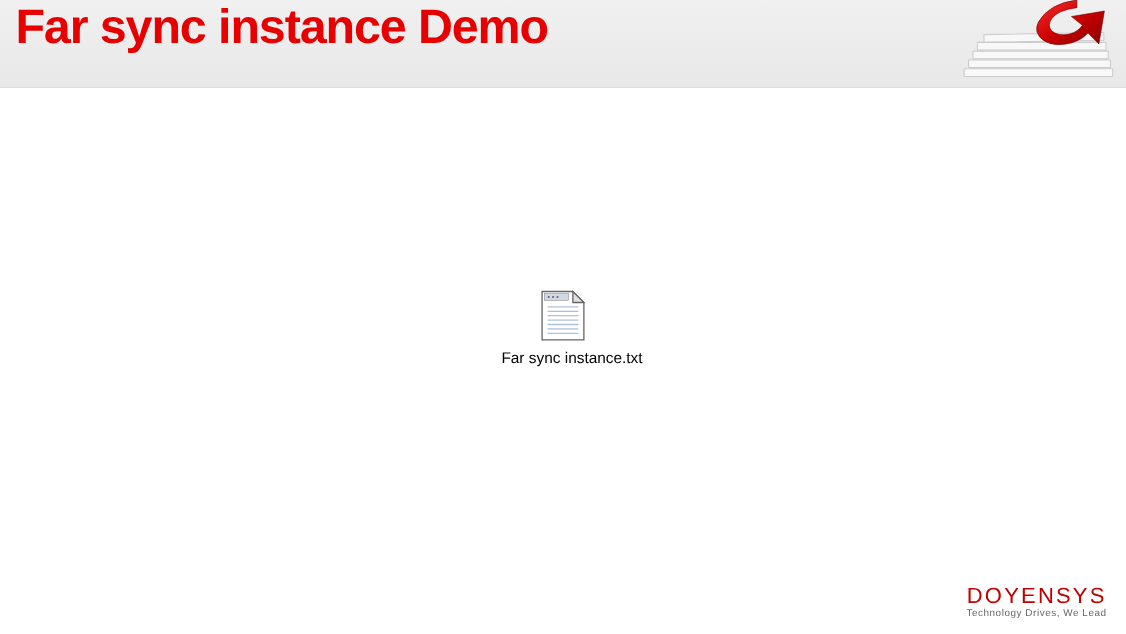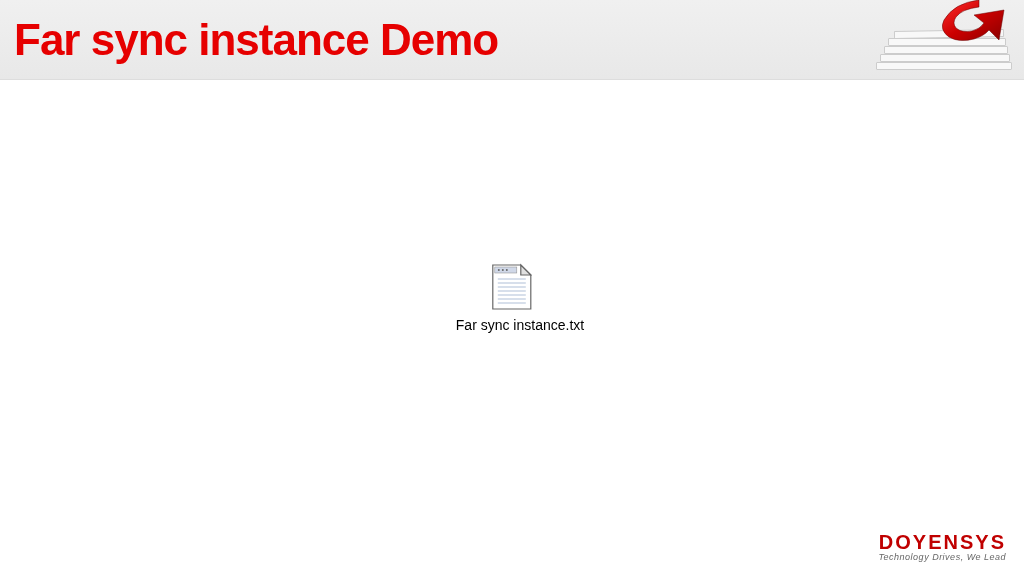--- a/index.html
+++ b/index.html
@@ -22,7 +22,7 @@
       border-bottom: 1px solid #ddd;
       position: relative;
       display: flex;
-      align-items: center;
+      align-items: flex-start;
     }
     .header-title {
       color: #e60000;

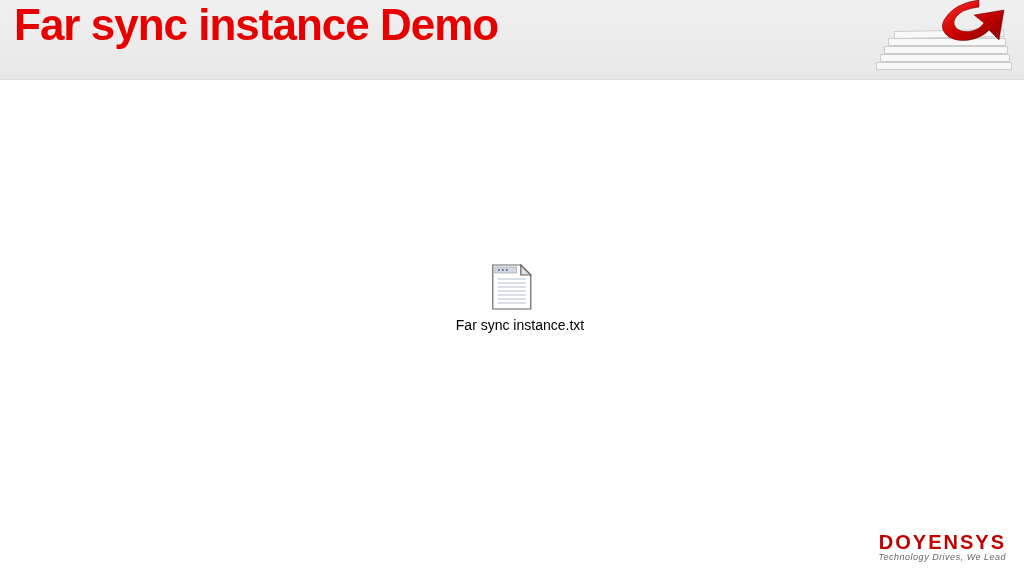--- a/index.html
+++ b/index.html
@@ -100,7 +100,7 @@
     .logo-text {
       color: #c00000;
       font-size: 20px;
-      font-weight: 700;
+      font-weight: 400;
       letter-spacing: 2px;
       font-family: Arial, sans-serif;
     }

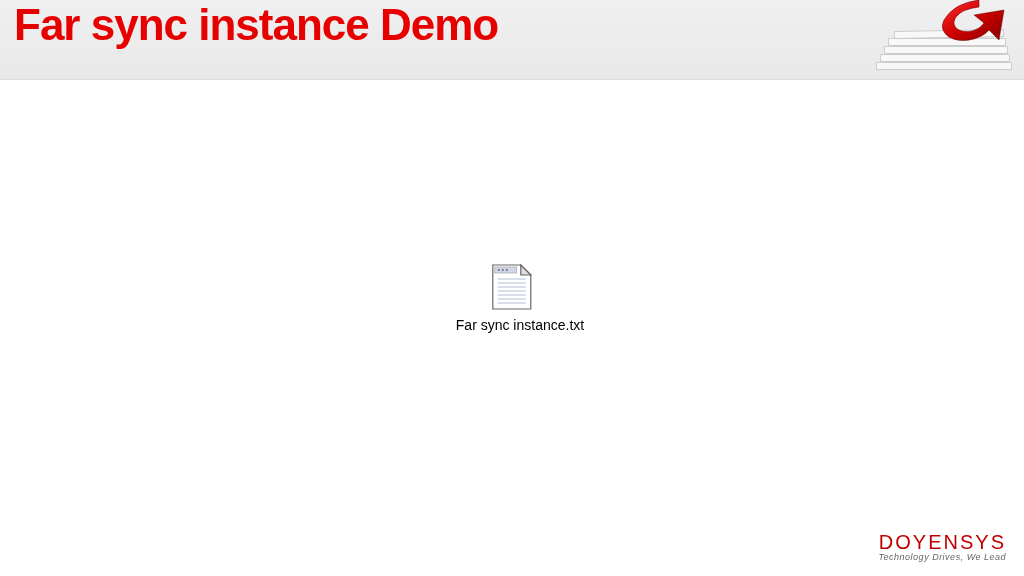--- a/index.html
+++ b/index.html
@@ -109,7 +109,6 @@
       font-size: 9px;
       letter-spacing: 0.5px;
       margin-top: -2px;
-      font-style: italic;
     }
   </style>
 </head>

